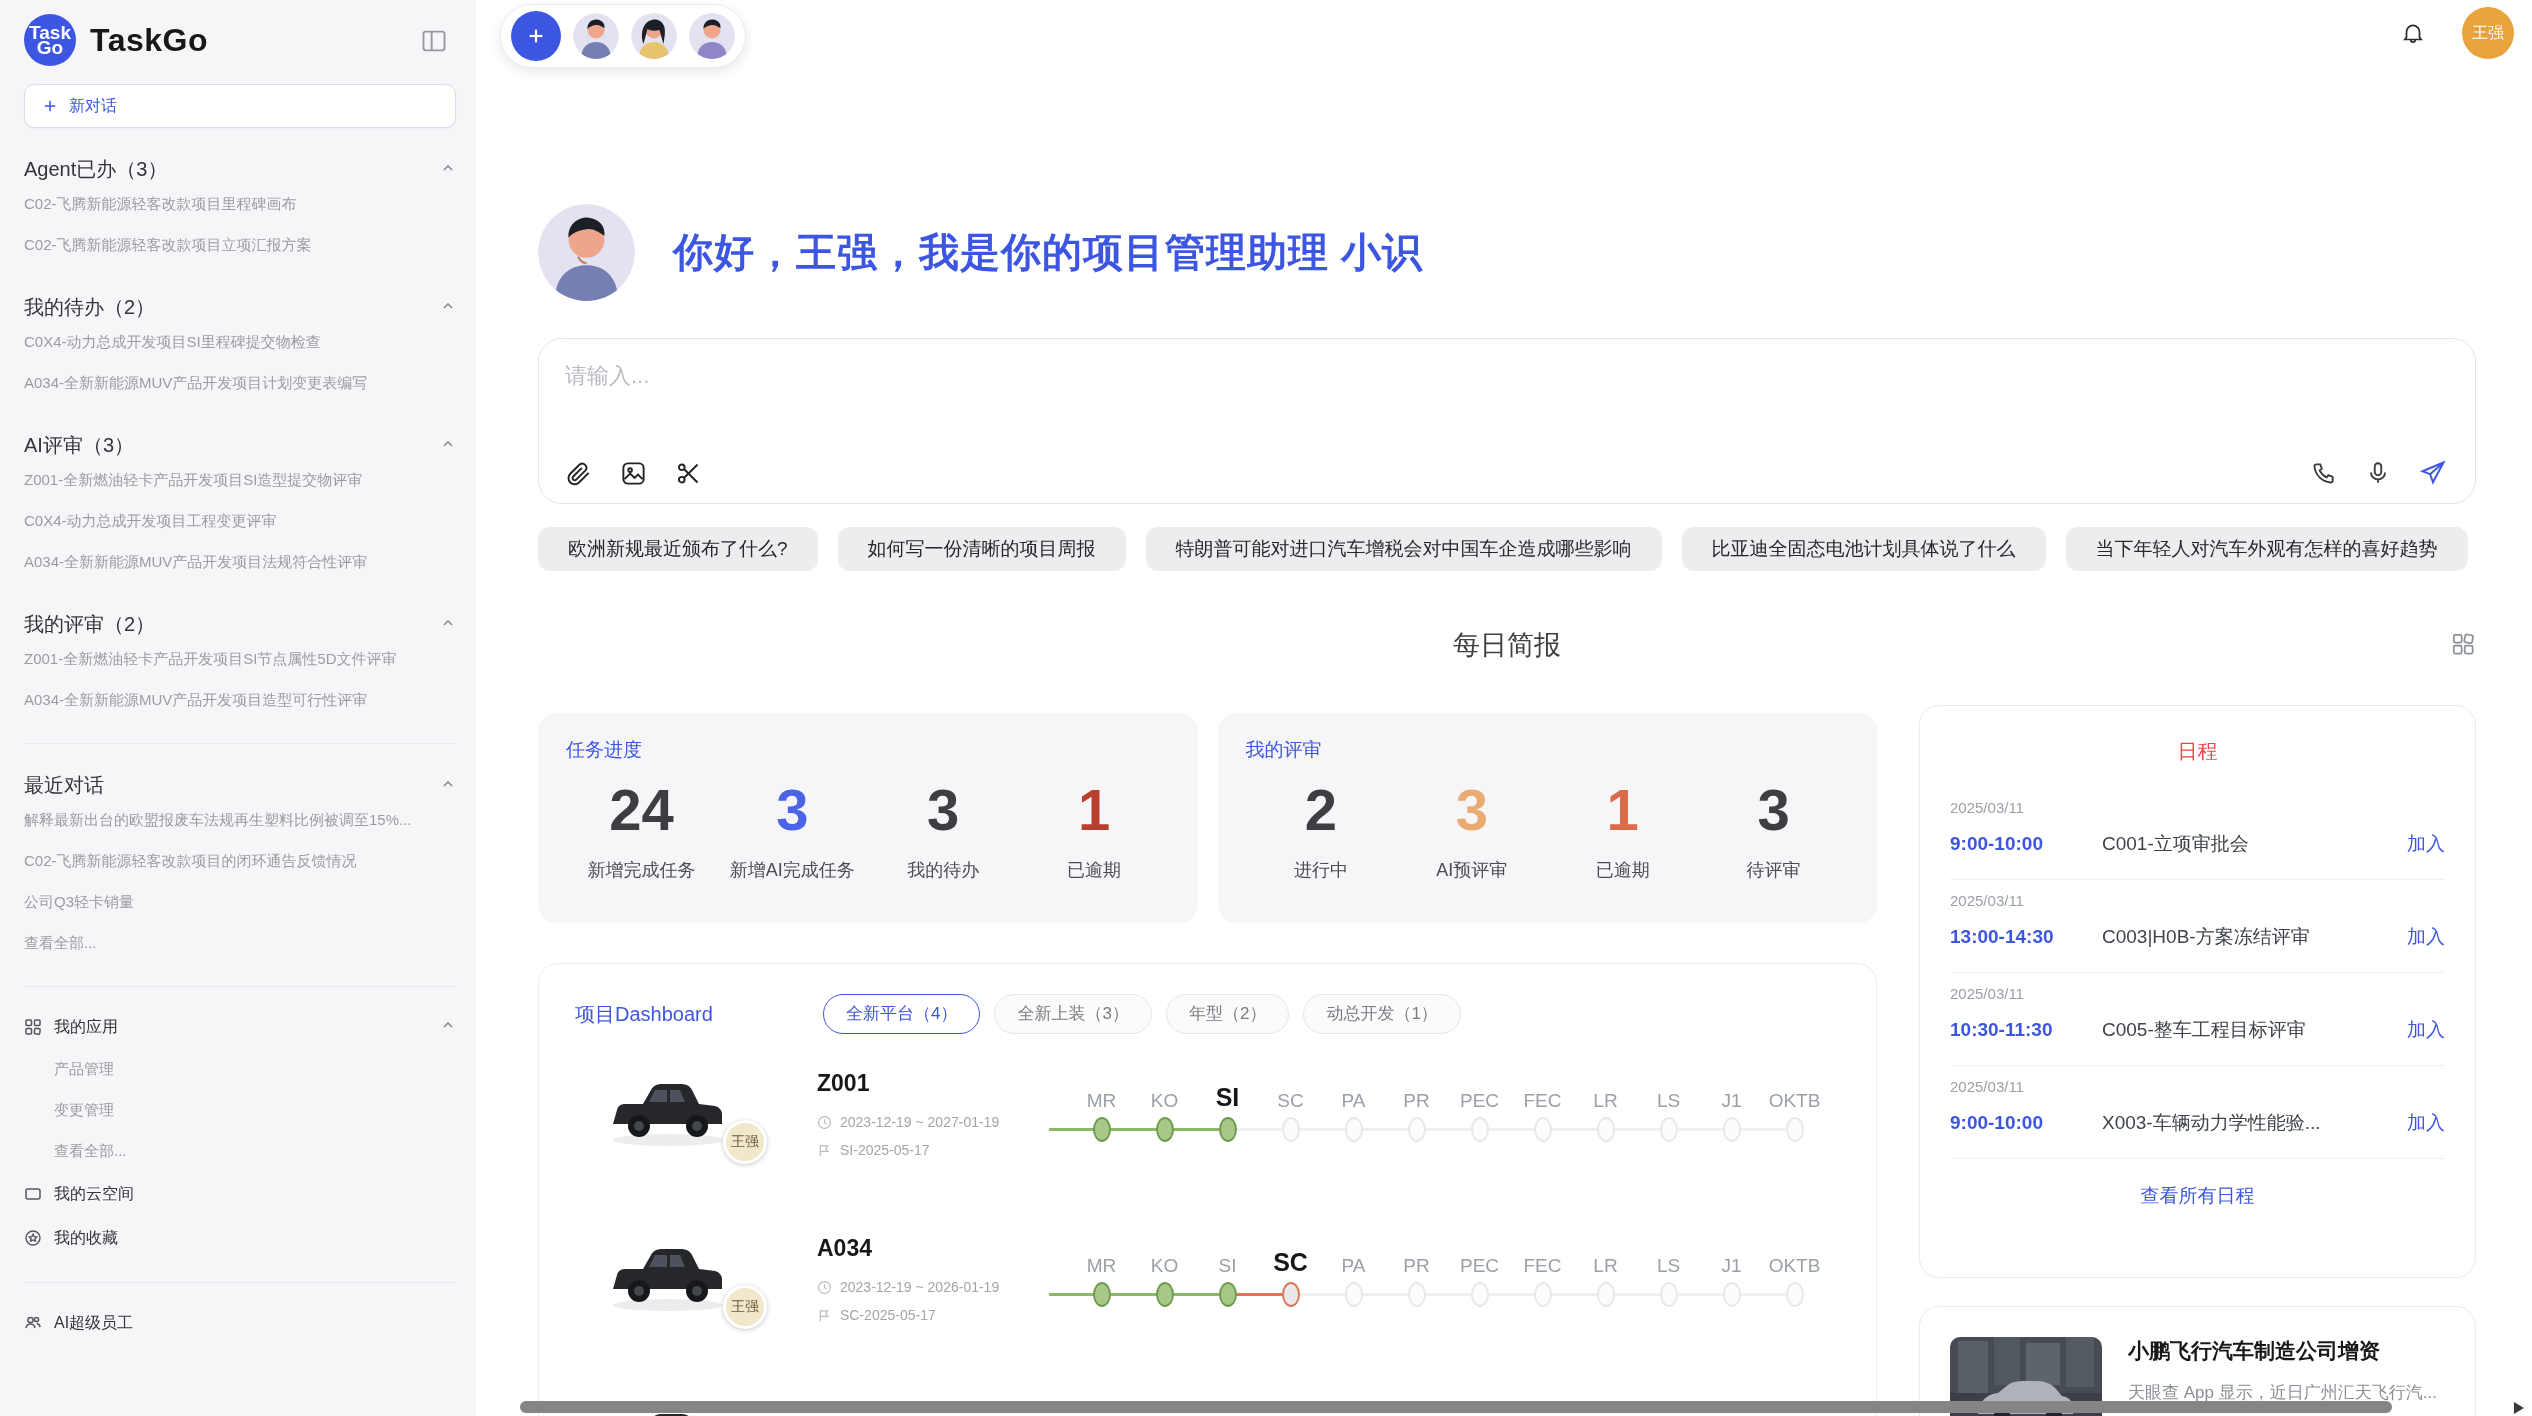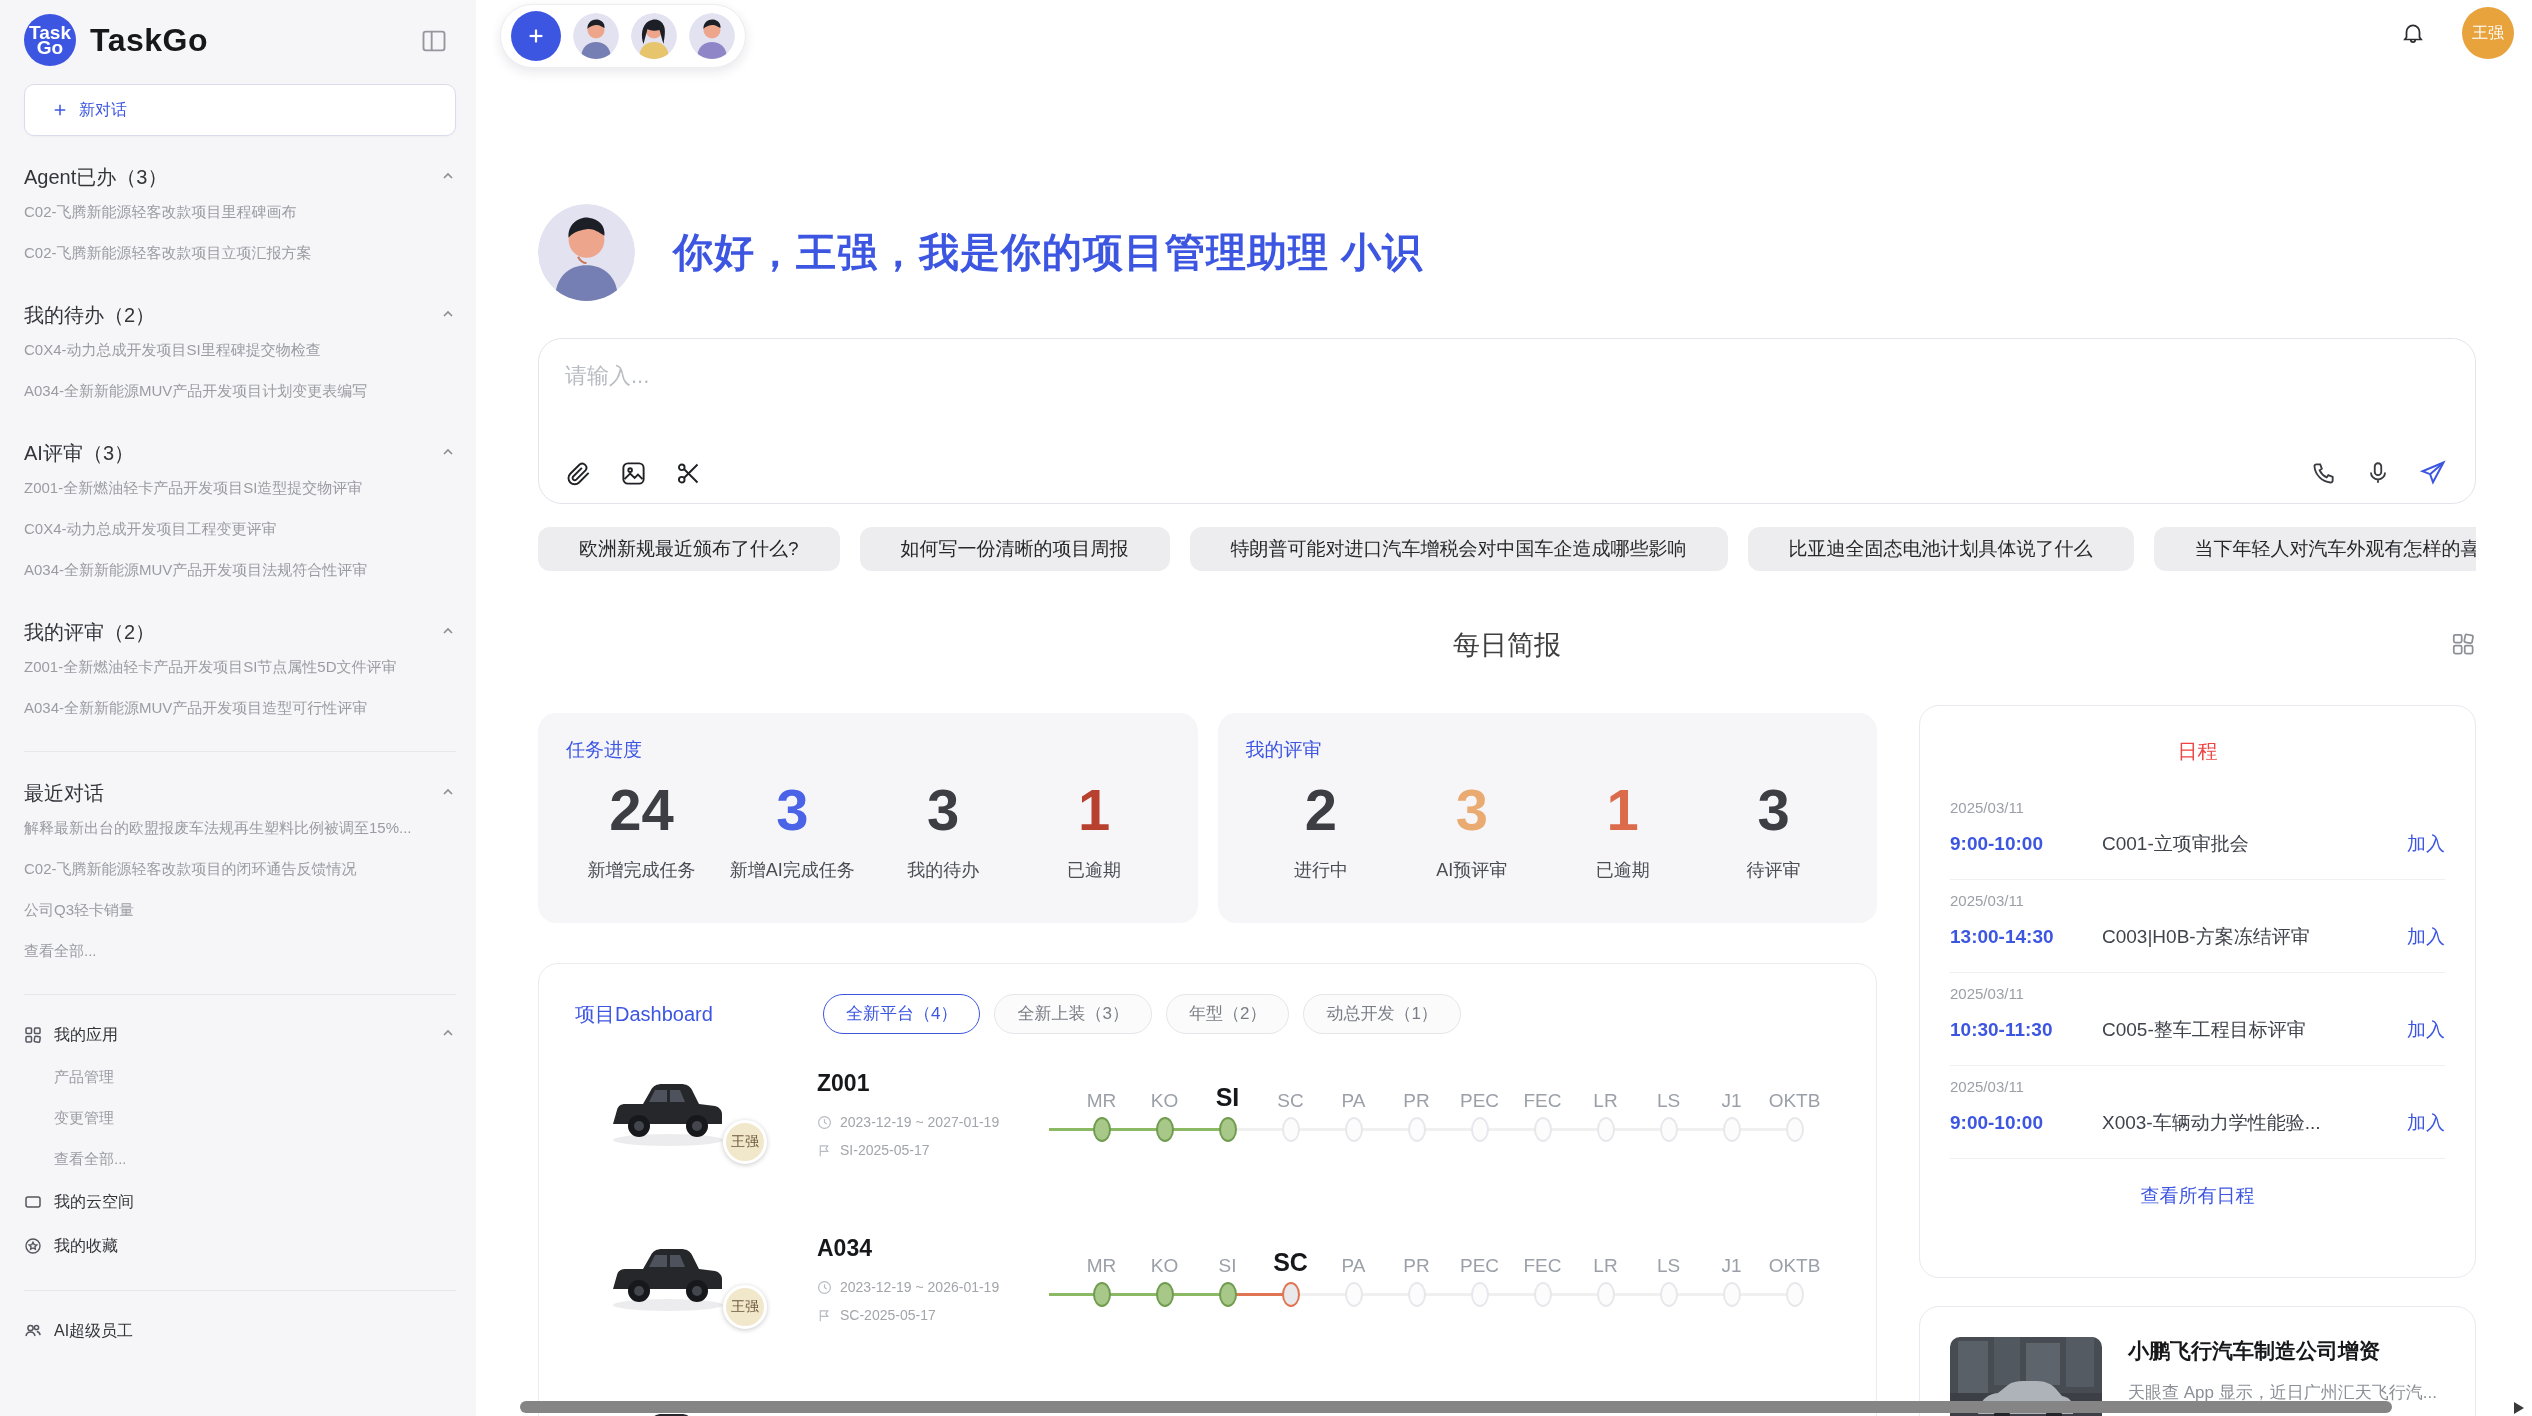--- a/index.html
+++ b/index.html
@@ -13,7 +13,7 @@
   .logo-circle { width:52px; height:52px; border-radius:50%; background:#3d56e2; color:#fff; display:flex; flex-direction:column; align-items:center; justify-content:center; font-size:19px; line-height:15px; font-weight:600; }
   .app-title { margin-left:14px; font-size:32px; font-weight:700; color:#17181a; letter-spacing:.5px; }
   .collapse-btn { position:absolute; right:6px; top:13px; width:32px; height:32px; color:#96979e; cursor:pointer; display:flex; align-items:center; justify-content:center; }
-  .new-chat { margin-top:16px; height:52px; border-radius:10px; border:1px solid #dadcec; background:#fff; display:flex; align-items:center; padding-left:26px; gap:10px; color:#3d56e2; font-size:16px; cursor:pointer; box-shadow:0 1px 2px rgba(30,40,90,.04); }
+  .new-chat { margin-top:16px; height:44px; border-radius:10px; border:1px solid #dadcec; background:#fff; display:flex; align-items:center; padding-left:16px; gap:10px; color:#3d56e2; font-size:16px; cursor:pointer; box-shadow:0 1px 2px rgba(30,40,90,.04); }
   .sb-section { margin-top:26px; }
   .sb-header { display:flex; align-items:center; justify-content:space-between; height:30px; font-size:20px; color:#33353a; font-weight:500; cursor:pointer; }
   .sb-header .chev { color:#8c8d94; }

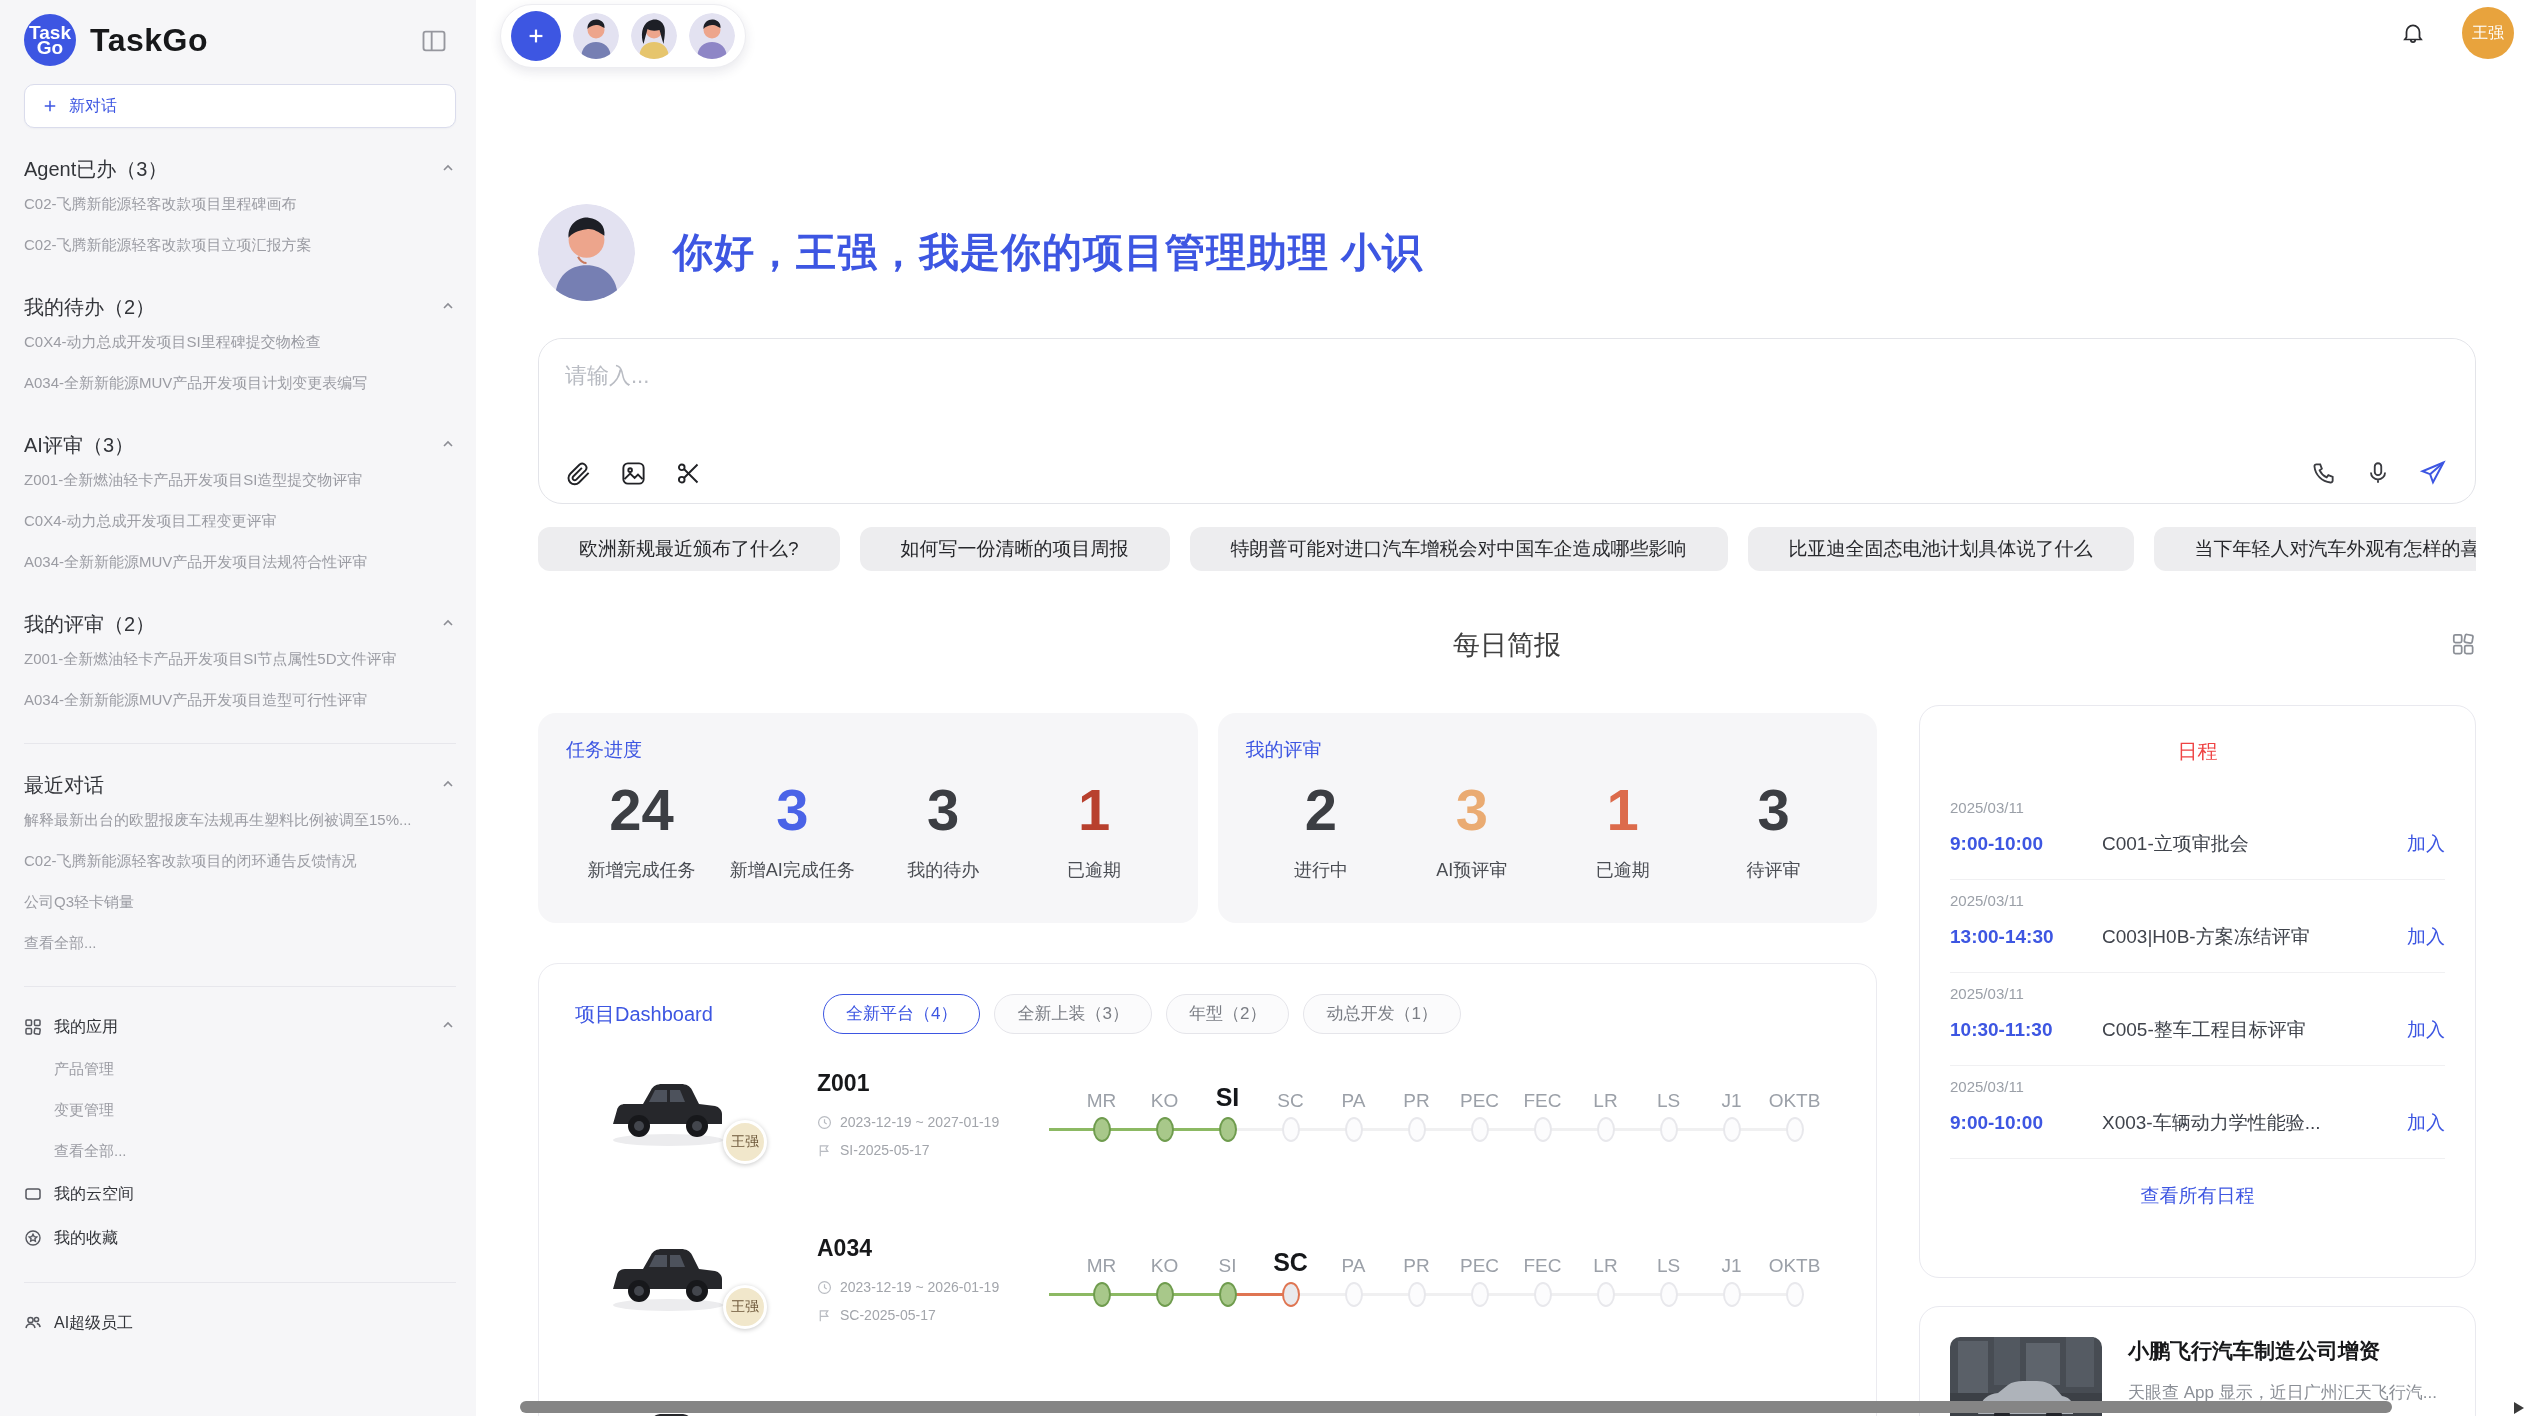--- a/index.html
+++ b/index.html
@@ -48,7 +48,7 @@
   .send-ic { color:#3d56e2; }
 
   .chips { display:flex; gap:20px; margin-top:23px; overflow:hidden; }
-  .chip { background:#ededef; color:#27282c; height:44px; line-height:44px; padding:0 41px; border-radius:12px; font-size:19px; white-space:nowrap; cursor:pointer; }
+  .chip { background:#ededef; color:#27282c; height:44px; line-height:44px; padding:0 30px; border-radius:12px; font-size:19px; white-space:nowrap; cursor:pointer; }
 
   .brief-head { position:relative; margin-top:56px; height:40px; }
   .brief-title { text-align:center; font-size:27px; font-weight:400; color:#404040; }

